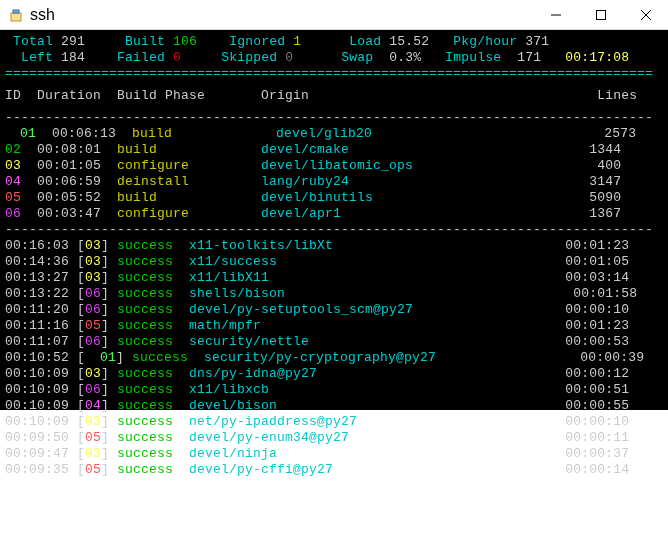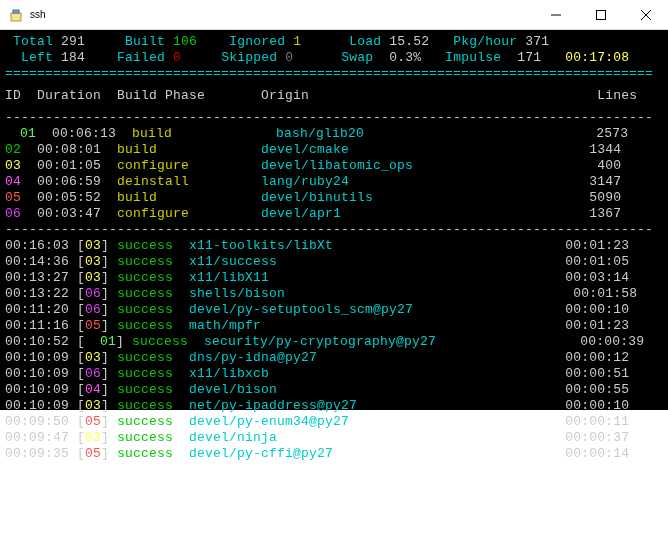--- a/index.html
+++ b/index.html
@@ -34,7 +34,7 @@
     }
     .titlebar-title {
       font-family: 'Segoe UI', Tahoma, sans-serif;
-      font-size: 10px;
+      font-size: 16px;
       color: #000;
     }
     .titlebar-controls {

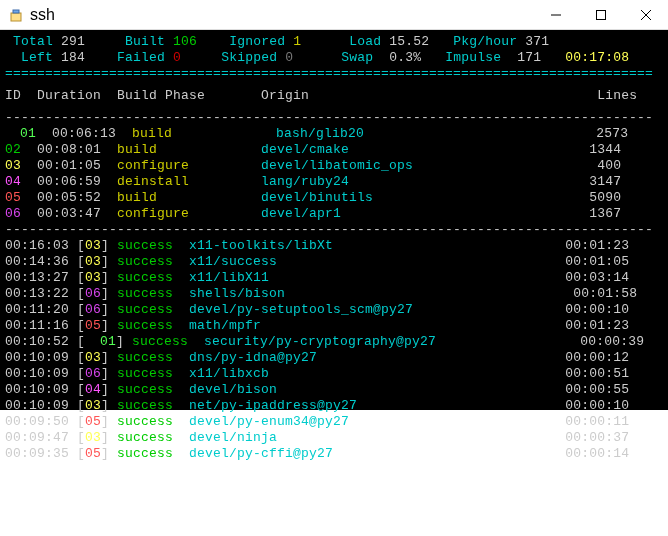--- a/index.html
+++ b/index.html
@@ -115,7 +115,7 @@
   <div class="row" style="height:6px"></div>
   <div class="row white">---------------------------------------------------------------------------------</div>
   <div id="builders">
-      <div class="row"><span class="brgreen">01</span><span class="white">  00:06:13  </span><span class="yellow">build             </span><span class="cyan">bash/glib20                           </span><span class="white">  2573</span></div>
+      <div class="row"><span class="brgreen">01</span><span class="white">  00:06:13  </span><span class="yellow">build             </span><span class="cyan">devel/glib20                           </span><span class="white">  2573</span></div>
       <div class="row"><span class="green">02</span><span class="white">  00:08:01  </span><span class="yellow">build             </span><span class="cyan">devel/cmake                            </span><span class="white">  1344</span></div>
       <div class="row"><span class="bryellow">03</span><span class="white">  00:01:05  </span><span class="yellow">configure         </span><span class="cyan">devel/libatomic_ops                    </span><span class="white">   400</span></div>
       <div class="row"><span class="brmag">04</span><span class="white">  00:06:59  </span><span class="yellow">deinstall         </span><span class="cyan">lang/ruby24                            </span><span class="white">  3147</span></div>

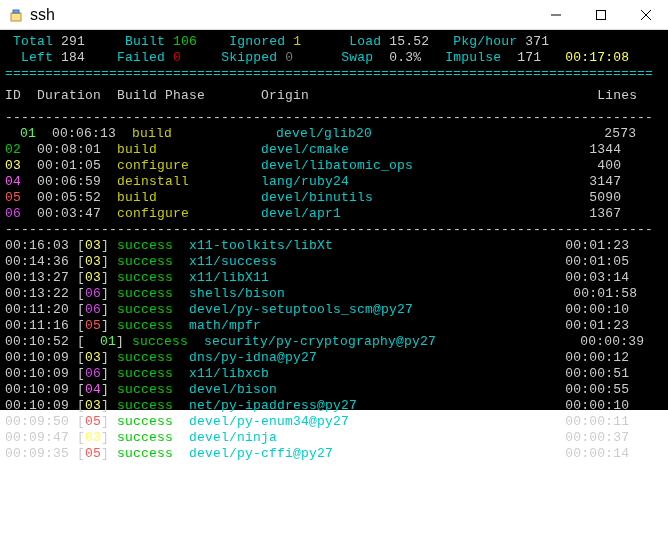--- a/index.html
+++ b/index.html
@@ -130,6 +130,7 @@
       <div class="row"><span class="white">00:13:22 </span><span class="white">[</span><span class="blue">06</span><span class="white">] </span><span class="green">success  </span><span class="cyan">shells/bison                                    </span><span class="white">00:01:58</span></div>
       <div class="row"><span class="white">00:11:20 </span><span class="white">[</span><span class="blue">06</span><span class="white">] </span><span class="green">success  </span><span class="cyan">devel/py-setuptools_scm@py27                   </span><span class="white">00:00:10</span></div>
       <div class="row"><span class="white">00:11:16 </span><span class="white">[</span><span class="brred">05</span><span class="white">] </span><span class="green">success  </span><span class="cyan">math/mpfr                                      </span><span class="white">00:01:23</span></div>
+      <div class="row"><span class="white">00:11:07 </span><span class="white">[</span><span class="blue">06</span><span class="white">] </span><span class="green">success  </span><span class="cyan">security/nettle                                </span><span class="white">00:00:53</span></div>
       <div class="row"><span class="white">00:10:52 </span><span class="white">[</span><span class="brgreen">01</span><span class="white">] </span><span class="green">success  </span><span class="cyan">security/py-cryptography@py27                  </span><span class="white">00:00:39</span></div>
       <div class="row"><span class="white">00:10:09 </span><span class="white">[</span><span class="bryellow">03</span><span class="white">] </span><span class="green">success  </span><span class="cyan">dns/py-idna@py27                               </span><span class="white">00:00:12</span></div>
       <div class="row"><span class="white">00:10:09 </span><span class="white">[</span><span class="blue">06</span><span class="white">] </span><span class="green">success  </span><span class="cyan">x11/libxcb                                     </span><span class="white">00:00:51</span></div>

